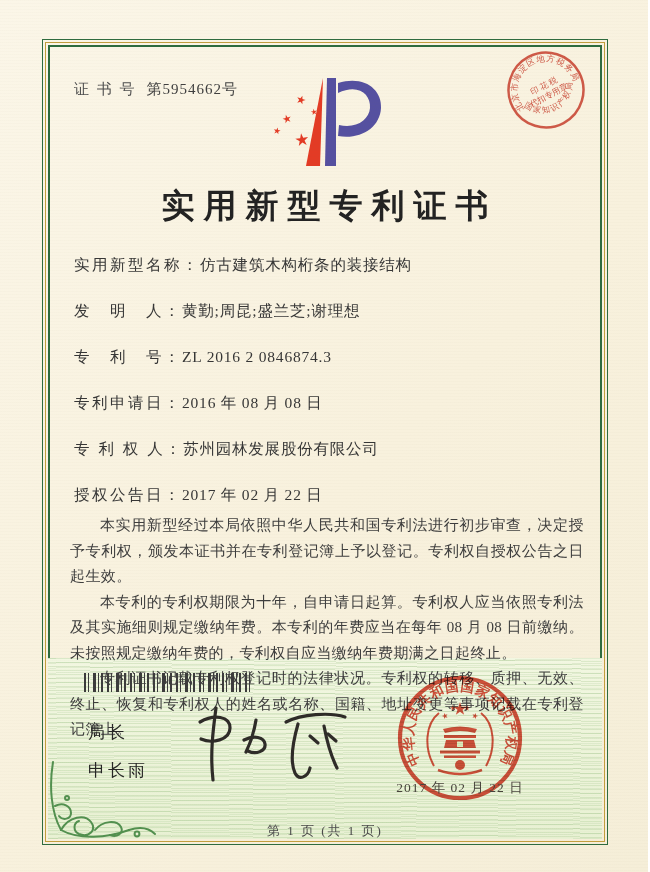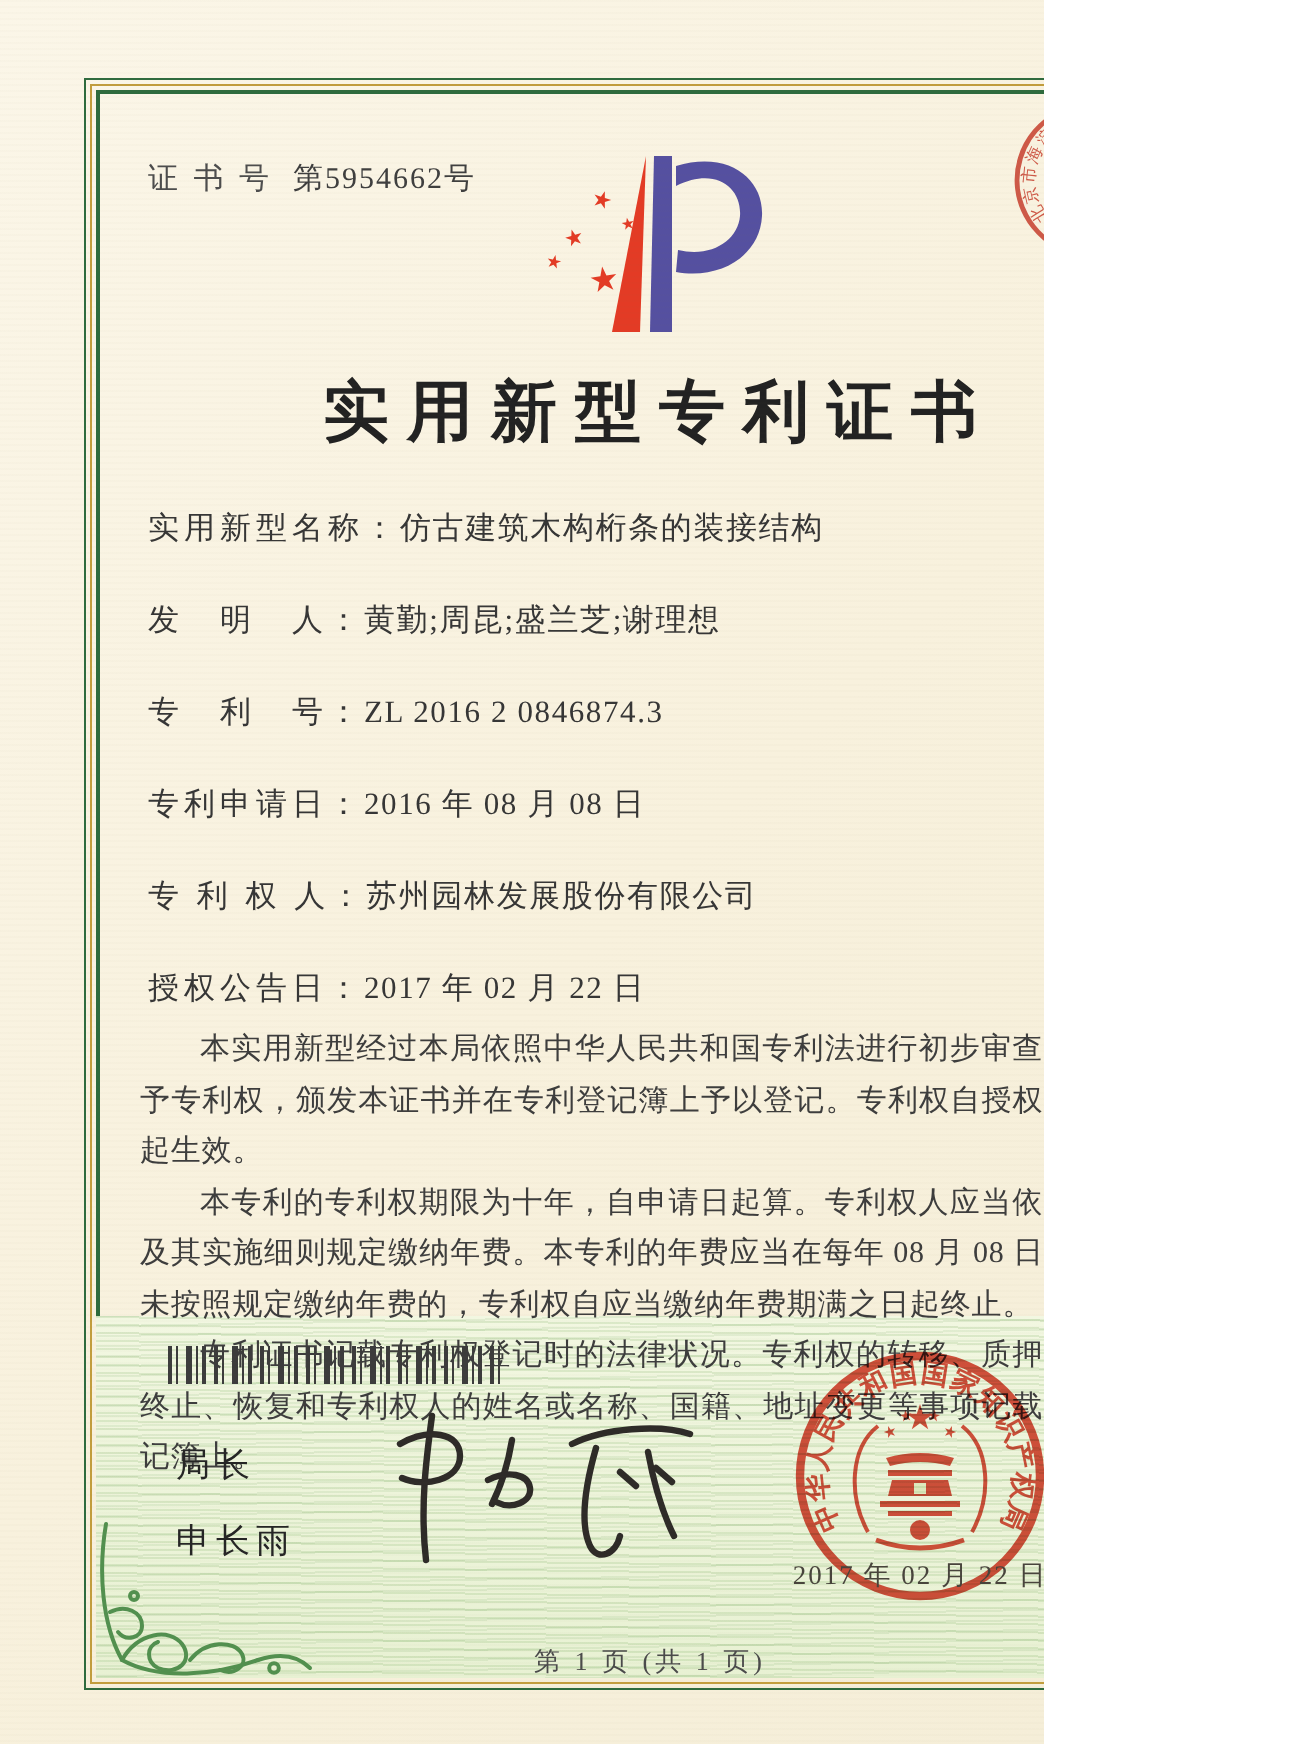--- a/index.html
+++ b/index.html
@@ -4,7 +4,7 @@
 <style>
   html,body{margin:0;padding:0;}
   .page{
-    position:relative;width:522px;height:872px;overflow:hidden;
+    position:relative;width:648px;height:872px;overflow:hidden;
     background:linear-gradient(135deg,#fbf6e8 0%,#f8f1dd 55%,#f5eed8 100%);
     font-family:"Liberation Serif","DejaVu Serif",serif;
   }

